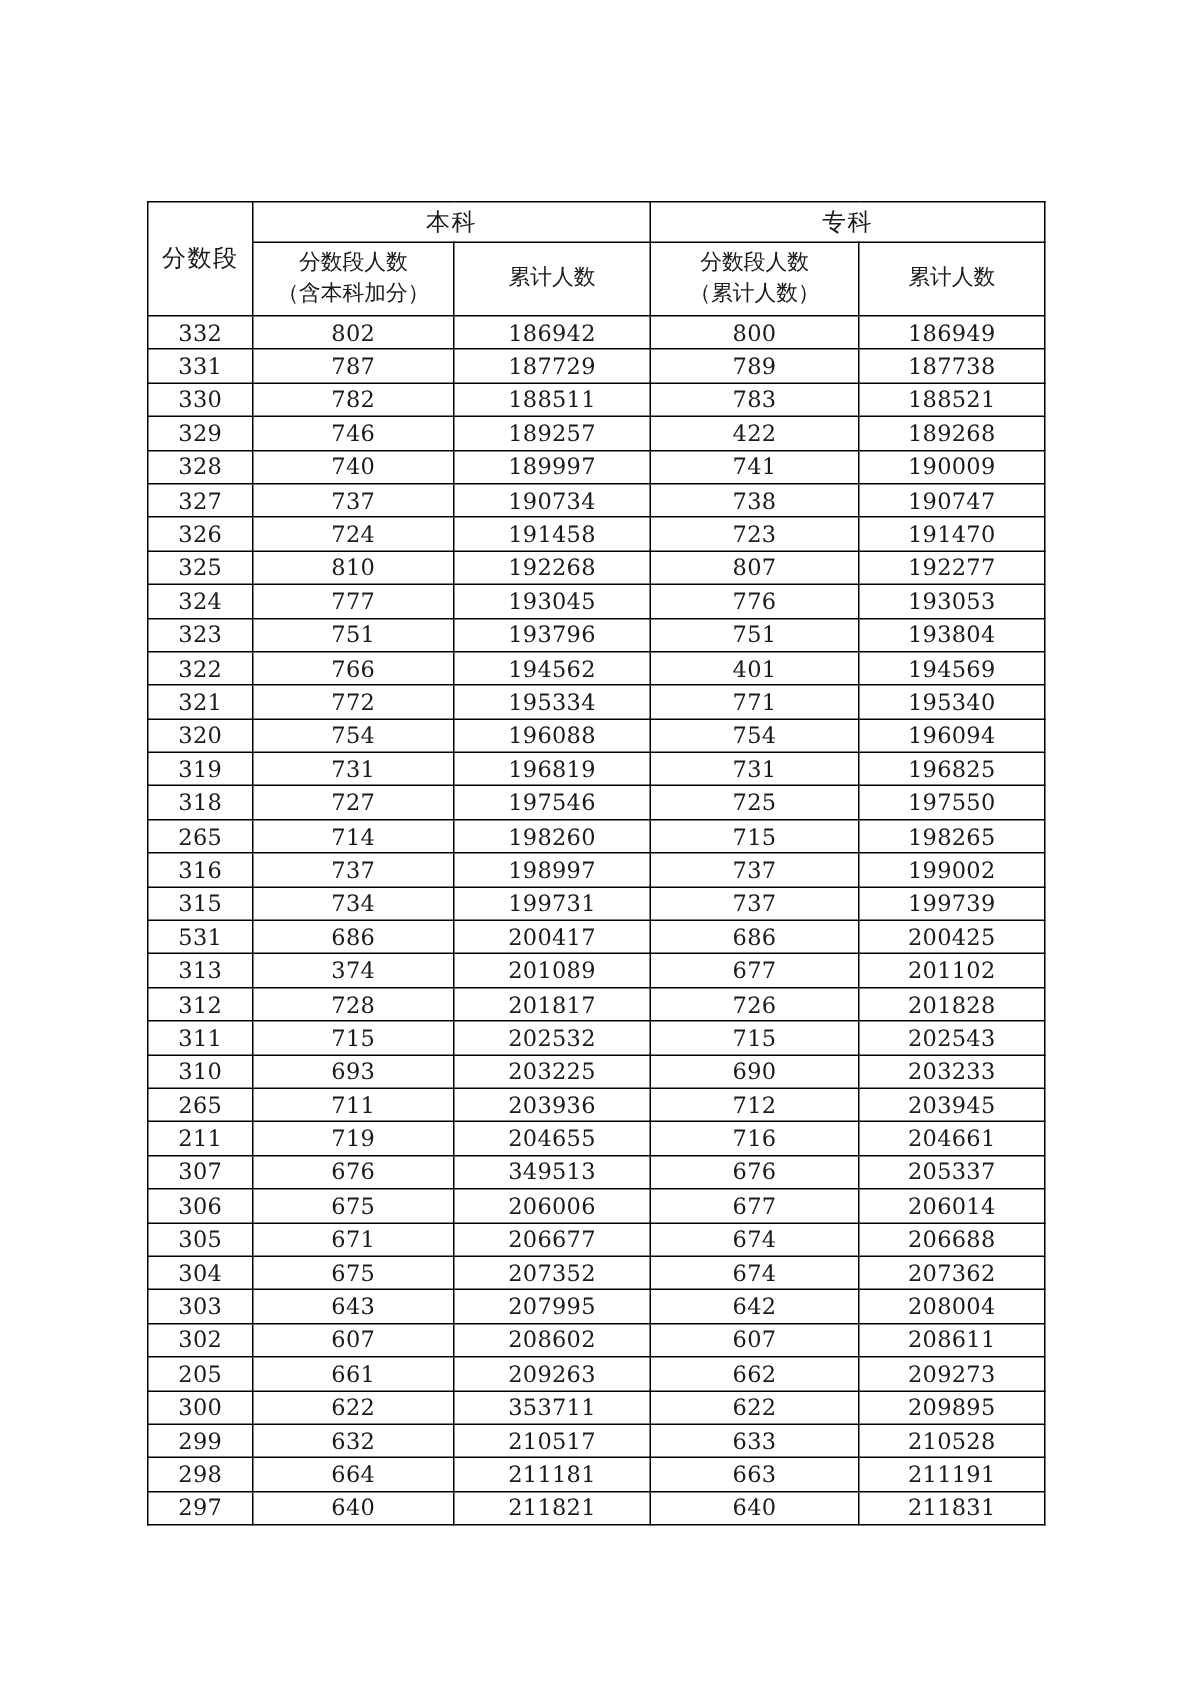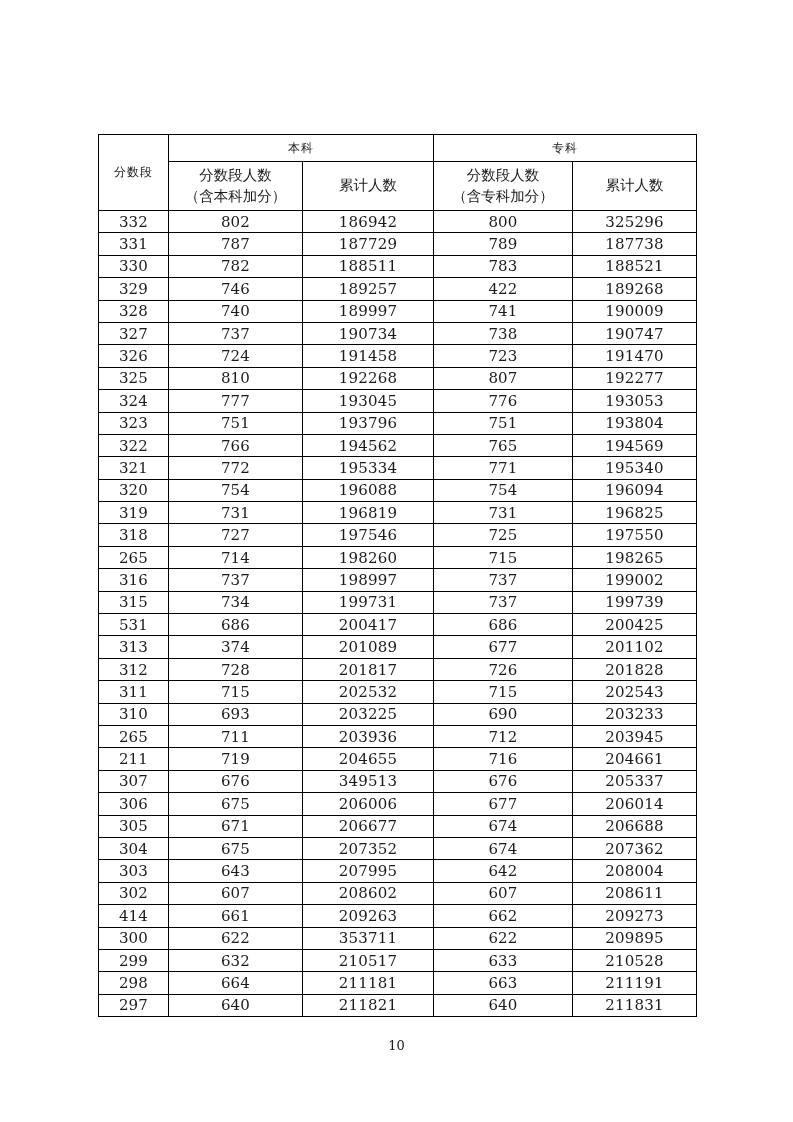--- a/index.html
+++ b/index.html
@@ -53,7 +53,7 @@
   
   tr.group-row th {
     height: 26px;
-    font-size: 12px;
+    font-size: 16px;
     font-family: "DejaVu Sans", "Liberation Sans", sans-serif;
     font-weight: bold;
     letter-spacing: 1px;

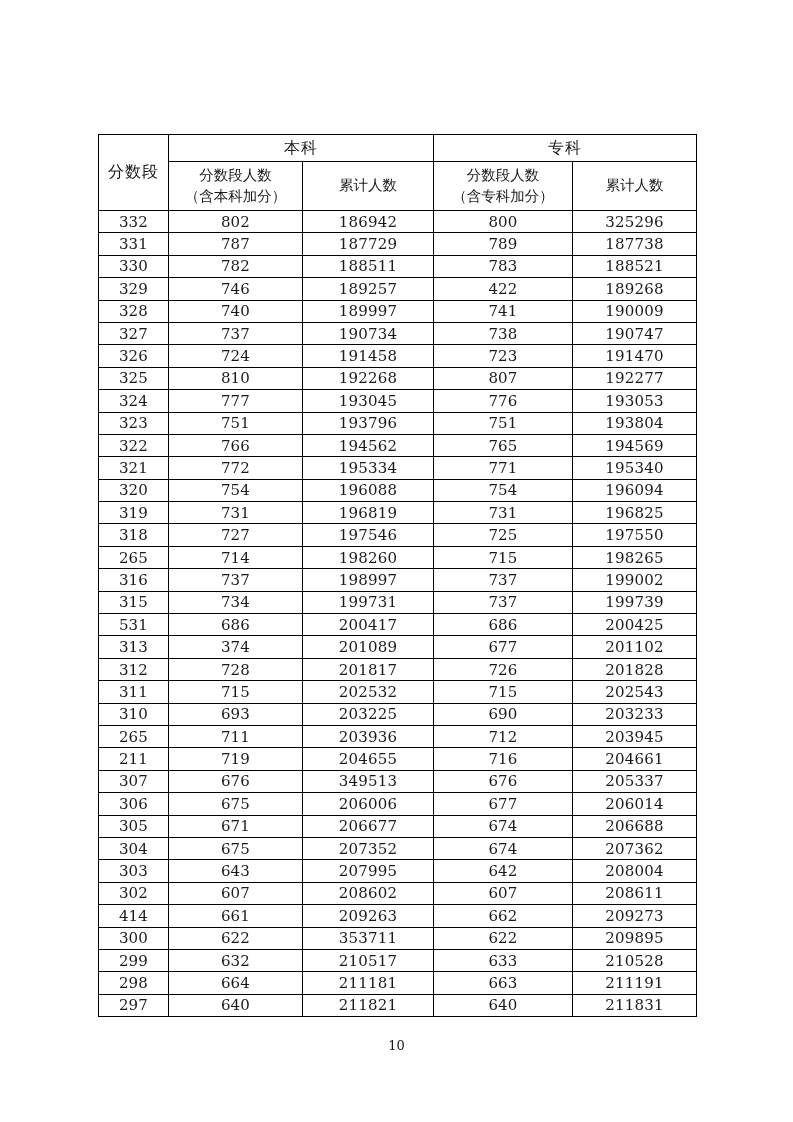--- a/index.html
+++ b/index.html
@@ -128,7 +128,7 @@
         </th>
         <th>
           <span class="sub-head-line">分数段人数</span>
-          <span class="sub-head-line">（含专科加分）</span>
+          <span class="sub-head-line">（累计人数）</span>
         </th>
         <th>
           <span class="sub-head-line">累计人数</span>

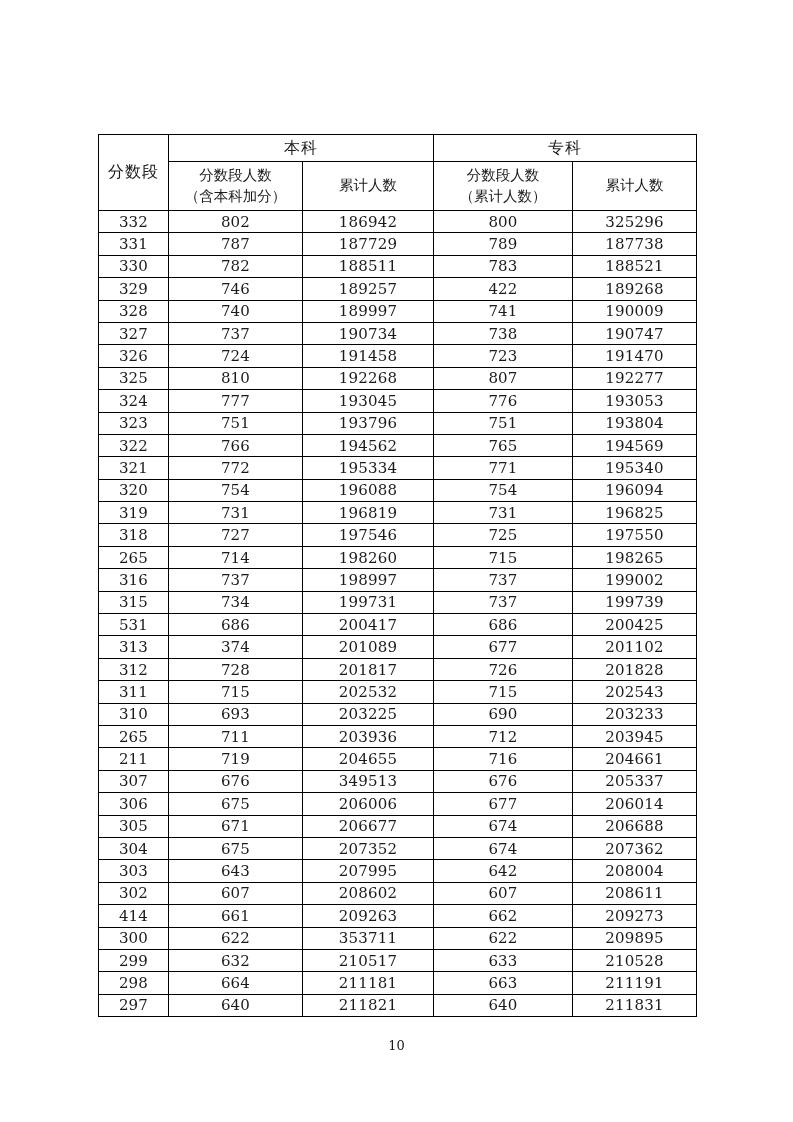--- a/index.html
+++ b/index.html
@@ -141,7 +141,7 @@
           <td>802</td>
           <td>186942</td>
           <td>800</td>
-          <td>325296</td>
+          <td>186949</td>
         </tr>
         <tr class="data-row">
           <td>331</td>

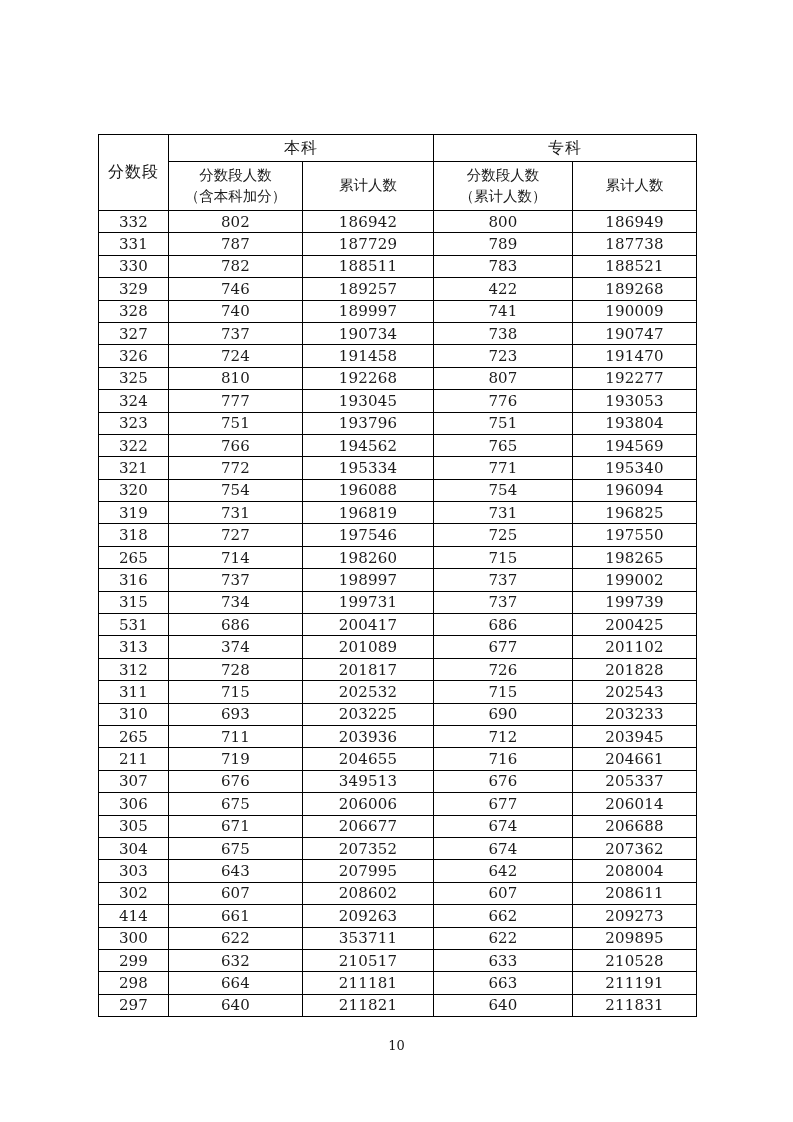--- a/index.html
+++ b/index.html
@@ -210,7 +210,7 @@
           <td>322</td>
           <td>766</td>
           <td>194562</td>
-          <td>765</td>
+          <td>401</td>
           <td>194569</td>
         </tr>
         <tr class="data-row">

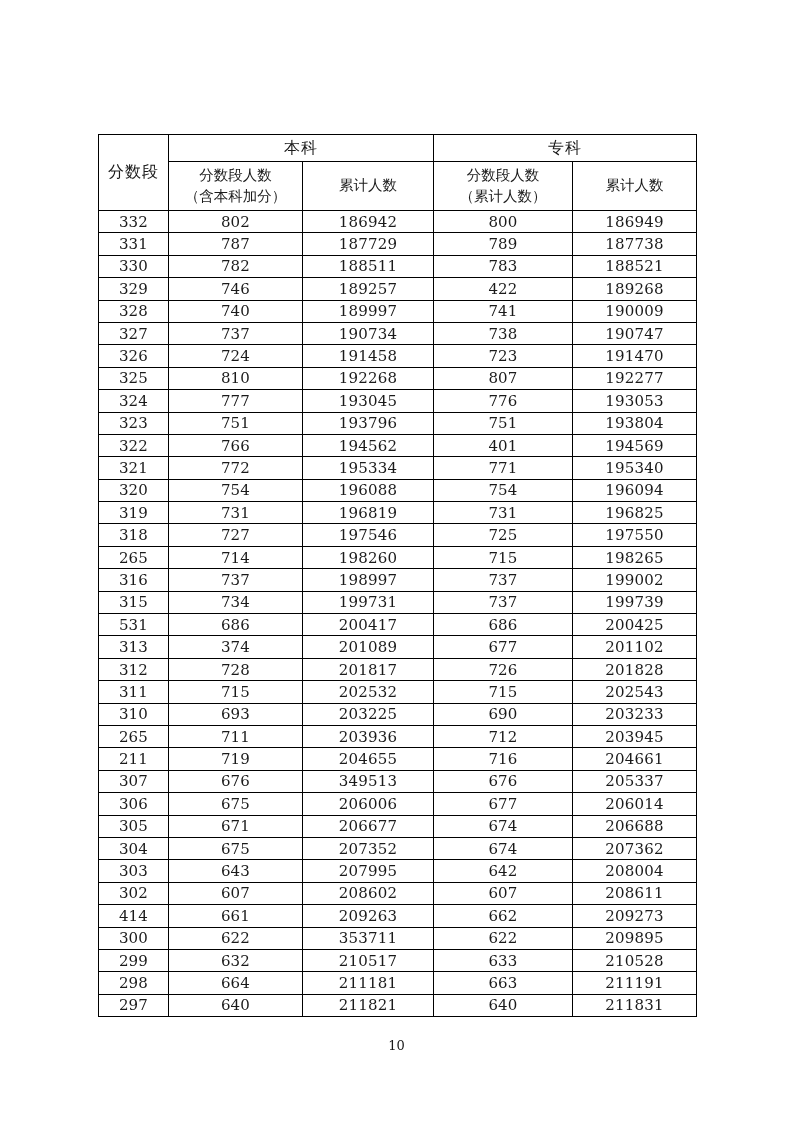--- a/index.html
+++ b/index.html
@@ -354,7 +354,7 @@
           <td>208611</td>
         </tr>
         <tr class="data-row">
-          <td>414</td>
+          <td>205</td>
           <td>661</td>
           <td>209263</td>
           <td>662</td>

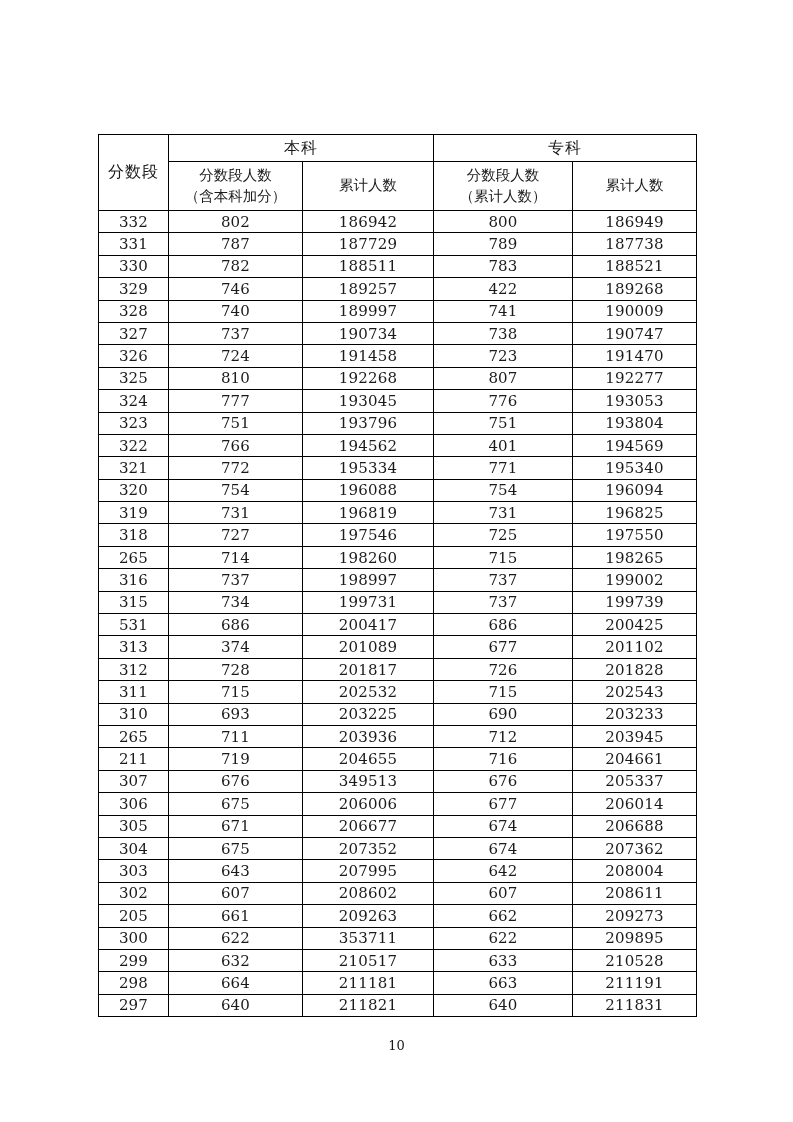--- a/index.html
+++ b/index.html
@@ -391,7 +391,6 @@
       </tbody>
   </table>
 
-  <div id="page-number">10</div>
 
 </div>
 

